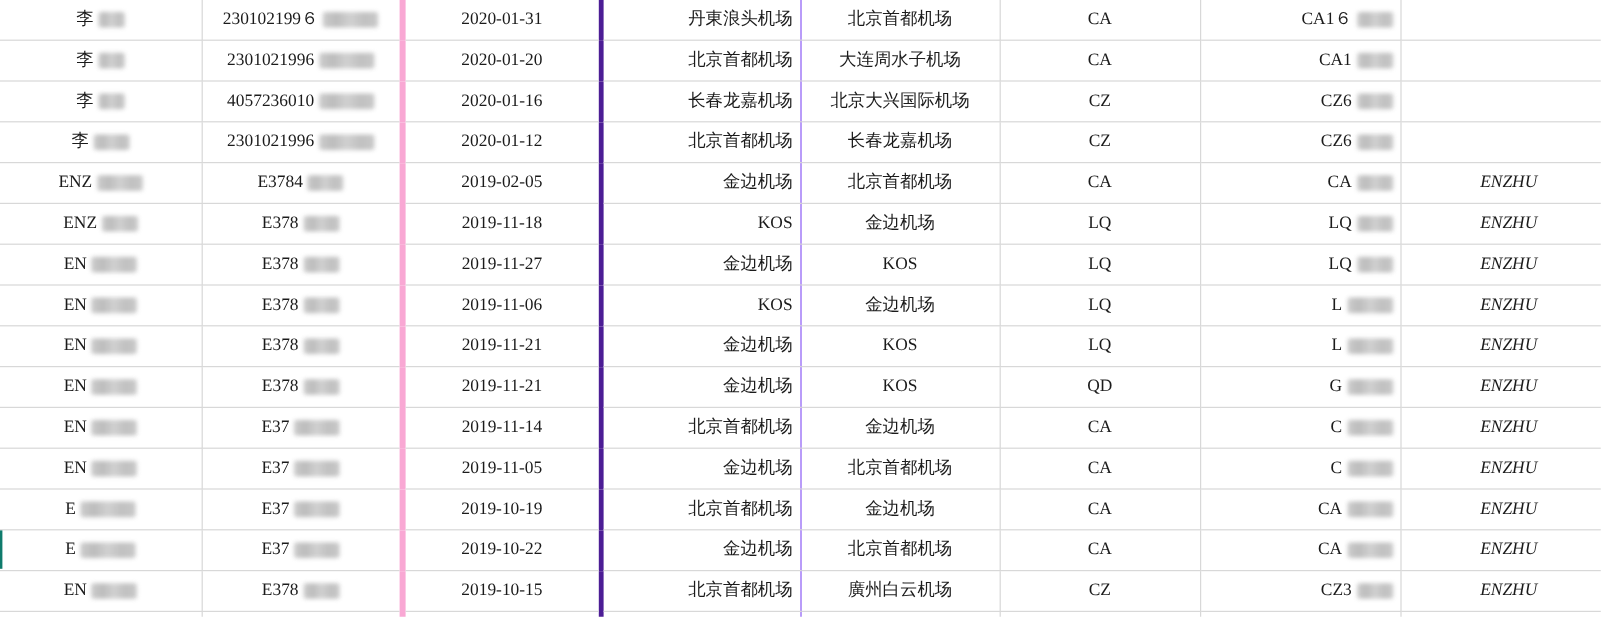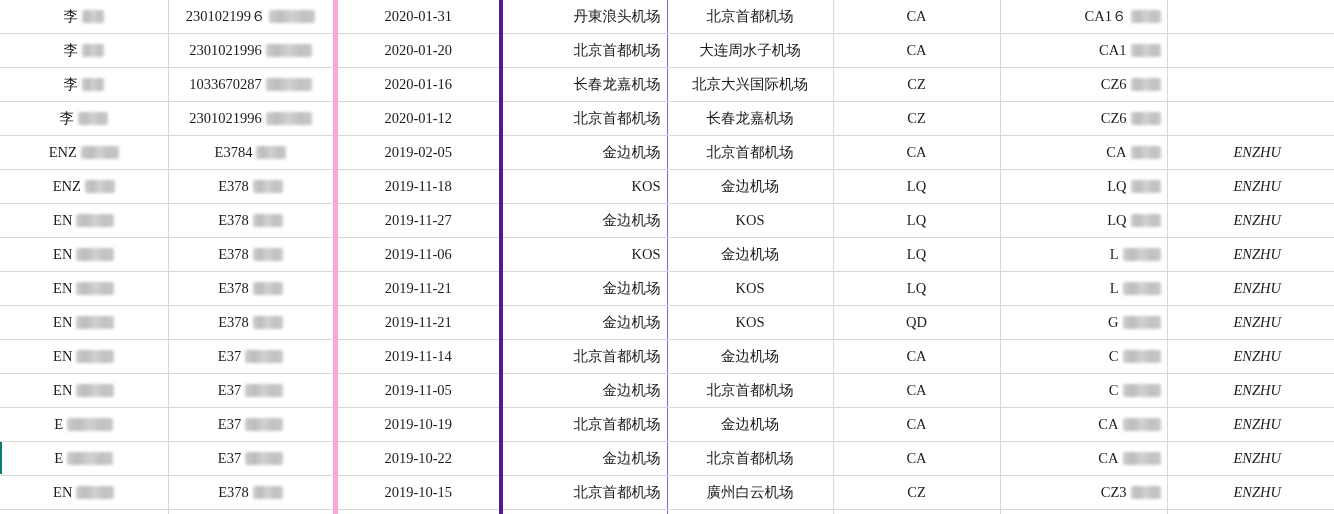--- a/index.html
+++ b/index.html
@@ -150,7 +150,7 @@
               <span class="redact w1"></span>
             </span></td>
           <td class="c-id"><span class="cell-inner">
-              <span class="txt">1033670287</span>
+              <span class="txt">4057236010</span>
               <span class="redact w4"></span>
             </span></td>
           <td class="c-date"><span class="cell-inner">

